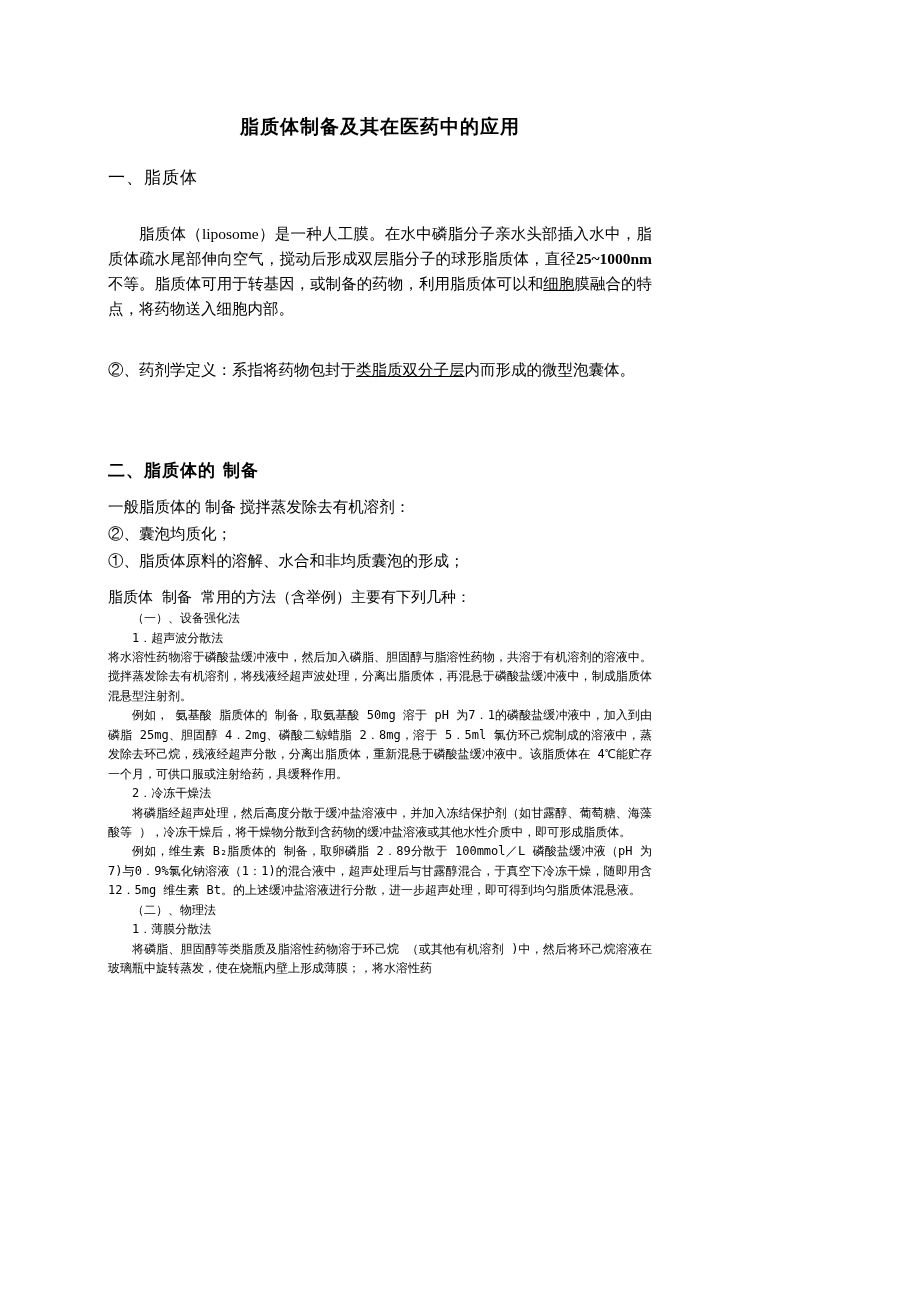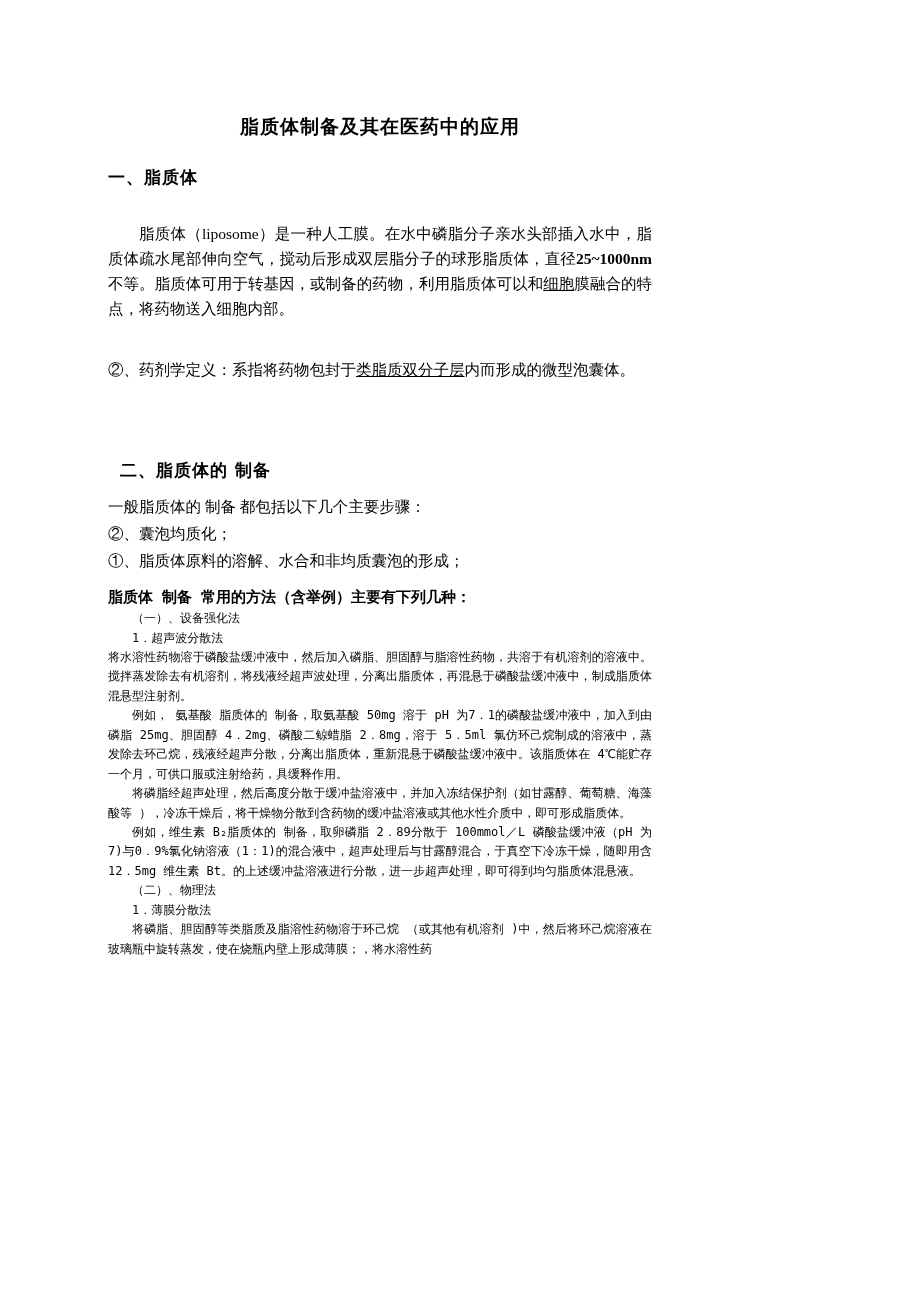--- a/index.html
+++ b/index.html
@@ -30,7 +30,7 @@
   }
   .h-section {
     font-family: "DejaVu Sans", sans-serif;
-    font-weight: bold;
+    font-weight: normal;
     font-size: 17px;
     margin: 4px 0 10px 0;
     letter-spacing: 1px;

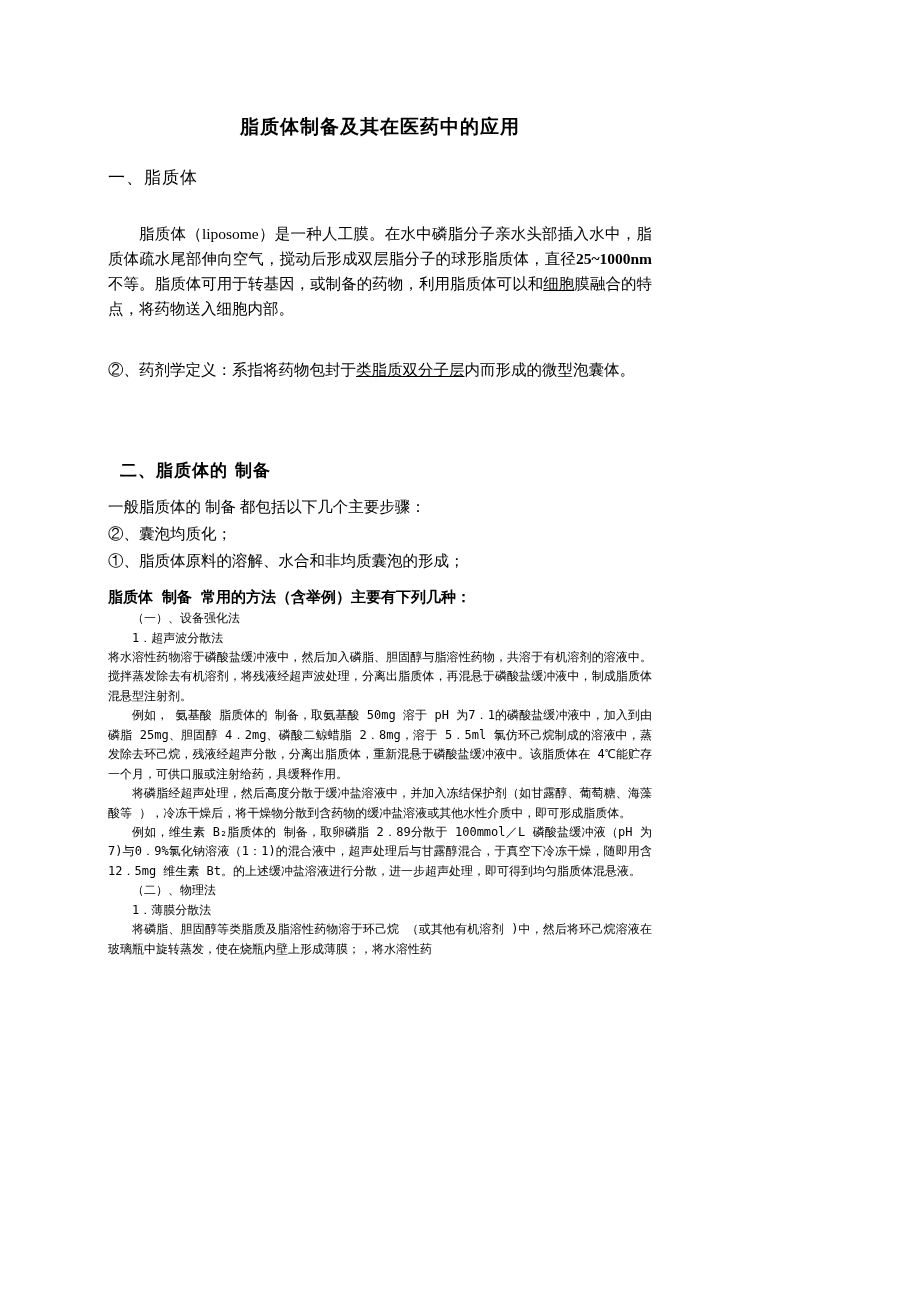--- a/index.html
+++ b/index.html
@@ -39,7 +39,7 @@
     font-family: "DejaVu Sans", sans-serif;
     font-weight: bold;
     font-size: 17px;
-    margin: 40px 0 12px 12px;
+    margin: 40px 0 12px 0;
     letter-spacing: 1px;
   }
   .p {

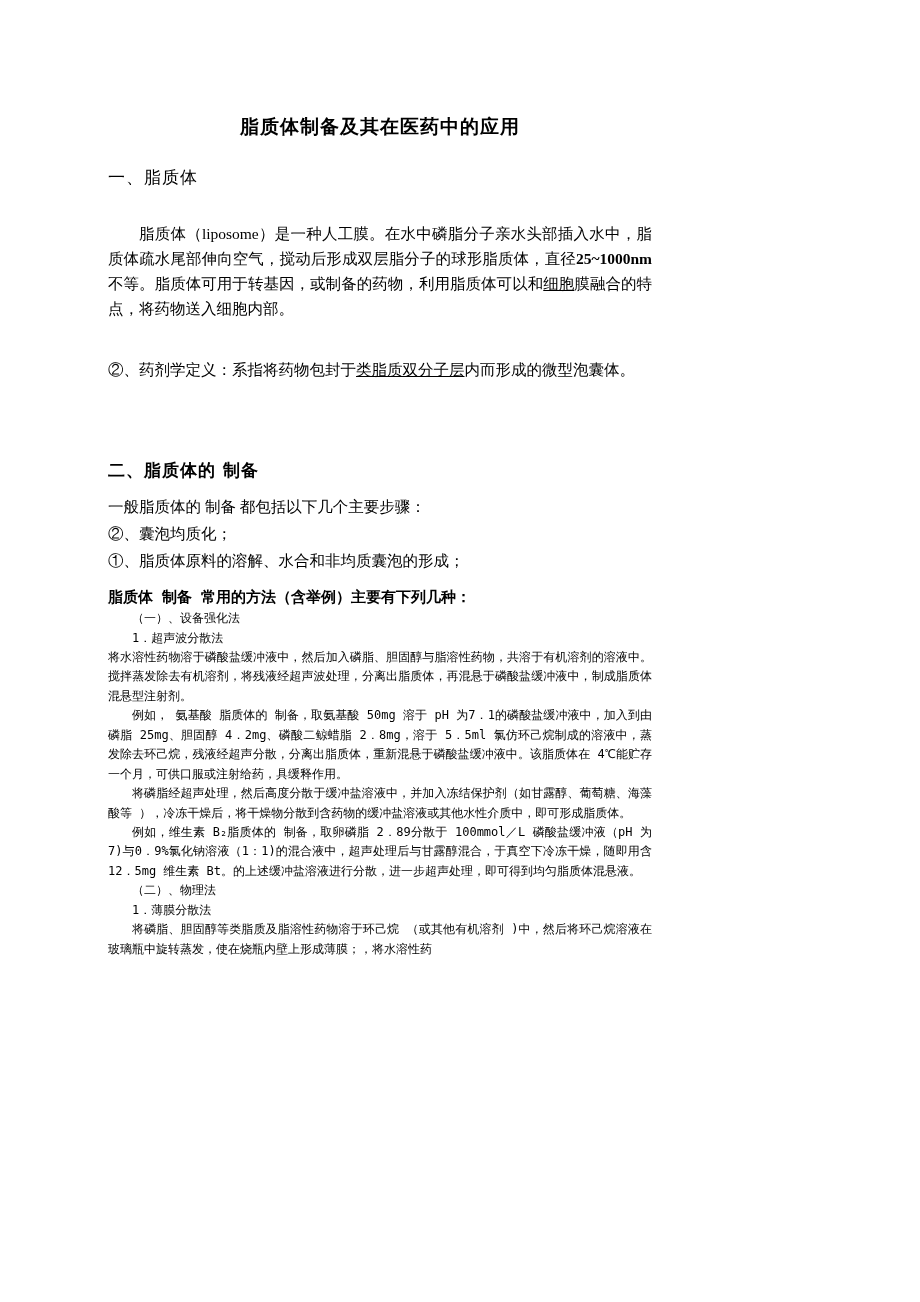--- a/index.html
+++ b/index.html
@@ -99,7 +99,7 @@
 
   <div class="h-section2">二、脂质体的 制备</div>
 
-  <div class="p">一般脂质体的 制备 都包括以下几个主要步骤：</div>
+  <div class="p">一般脂质体的 制备 搅拌蒸发除去有机溶剂：</div>
   <div class="p">②、囊泡均质化；</div>
   <div class="p">①、脂质体原料的溶解、水合和非均质囊泡的形成；</div>
 

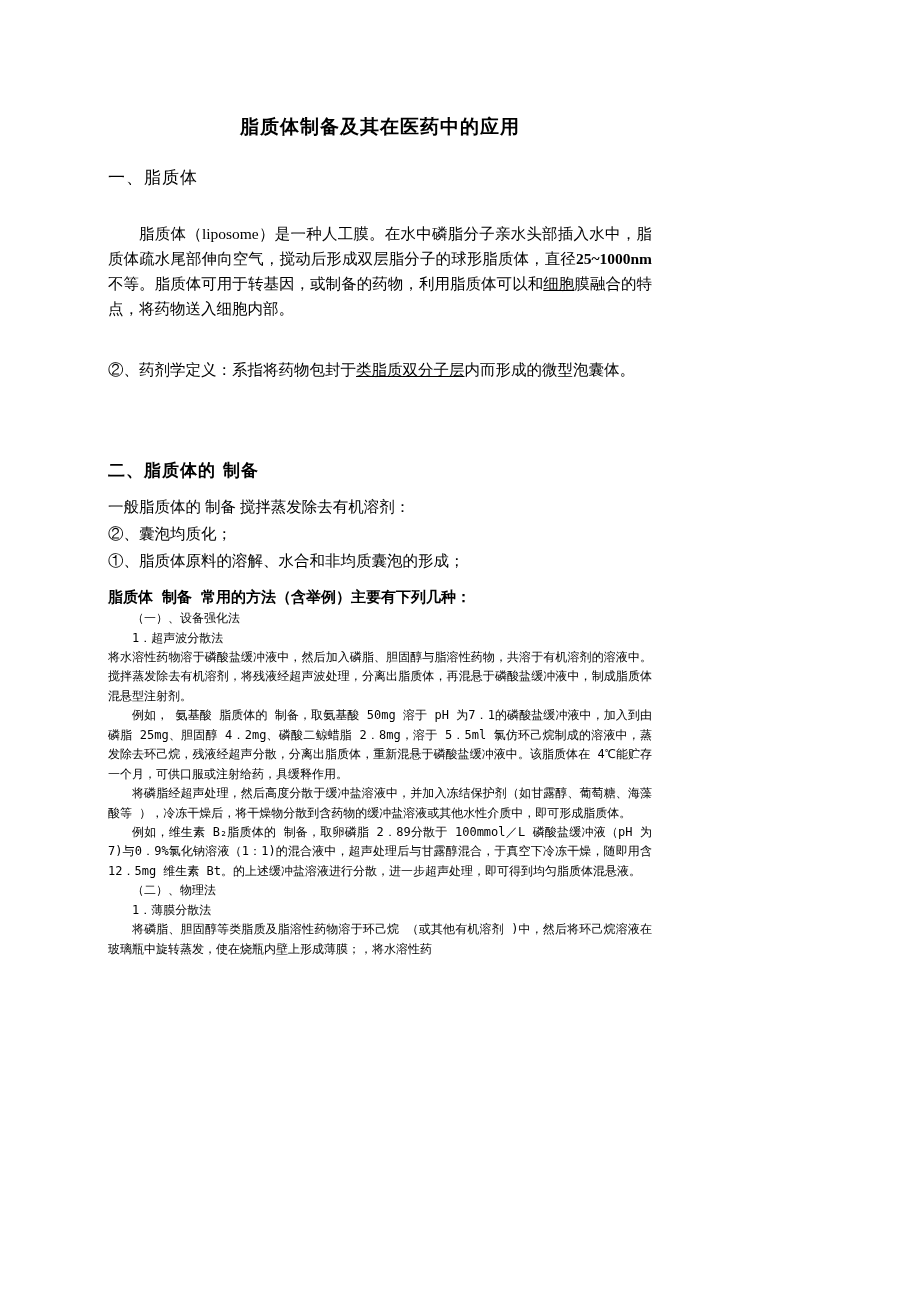--- a/index.html
+++ b/index.html
@@ -61,7 +61,7 @@
   }
   .mono-b {
     font-family: "DejaVu Sans Mono", monospace;
-    font-weight: bold;
+    font-weight: normal;
     font-size: 15px;
     line-height: 1.62;
   }

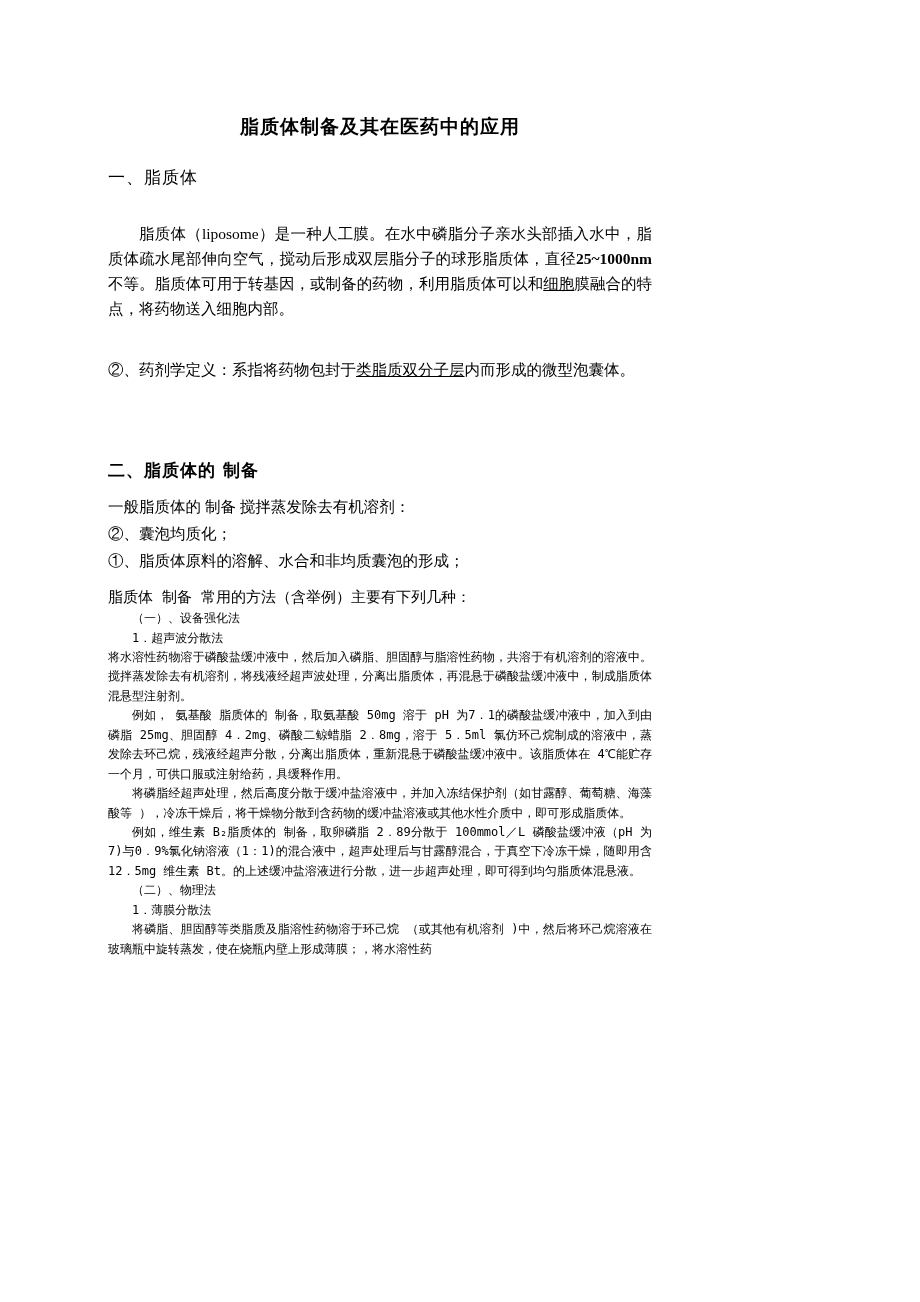--- a/index.html
+++ b/index.html
@@ -113,6 +113,7 @@
   <div class="mono justify-block">将水溶性药物溶于磷酸盐缓冲液中，然后加入磷脂、胆固醇与脂溶性药物，共溶于有机溶剂的溶液中。搅拌蒸发除去有机溶剂，将残液经超声波处理，分离出脂质体，再混悬于磷酸盐缓冲液中，制成脂质体混悬型注射剂。</div>
   <div class="mono justify-block indent2">例如， 氨基酸 脂质体的 制备，取氨基酸 50mg 溶于 pH 为7．1的磷酸盐缓冲液中，加入到由磷脂 25mg、胆固醇 4．2mg、磷酸二鲸蜡脂 2．8mg，溶于 5．5ml 氯仿环己烷制成的溶液中，蒸发除去环己烷，残液经超声分散，分离出脂质体，重新混悬于磷酸盐缓冲液中。该脂质体在 4℃能贮存一个月，可供口服或注射给药，具缓释作用。</div>
 
+  <div class="mono indent2">2．冷冻干燥法</div>
   <div class="mono justify-block indent2">将磷脂经超声处理，然后高度分散于缓冲盐溶液中，并加入冻结保护剂（如甘露醇、葡萄糖、海藻酸等 ），冷冻干燥后，将干燥物分散到含药物的缓冲盐溶液或其他水性介质中，即可形成脂质体。</div>
   <div class="mono justify-block indent2">例如，维生素 B₂脂质体的 制备，取卵磷脂 2．89分散于 100mmol／L 磷酸盐缓冲液（pH 为7)与0．9%氯化钠溶液（1：1)的混合液中，超声处理后与甘露醇混合，于真空下冷冻干燥，随即用含 12．5mg 维生素 Bt。的上述缓冲盐溶液进行分散，进一步超声处理，即可得到均匀脂质体混悬液。</div>
 

